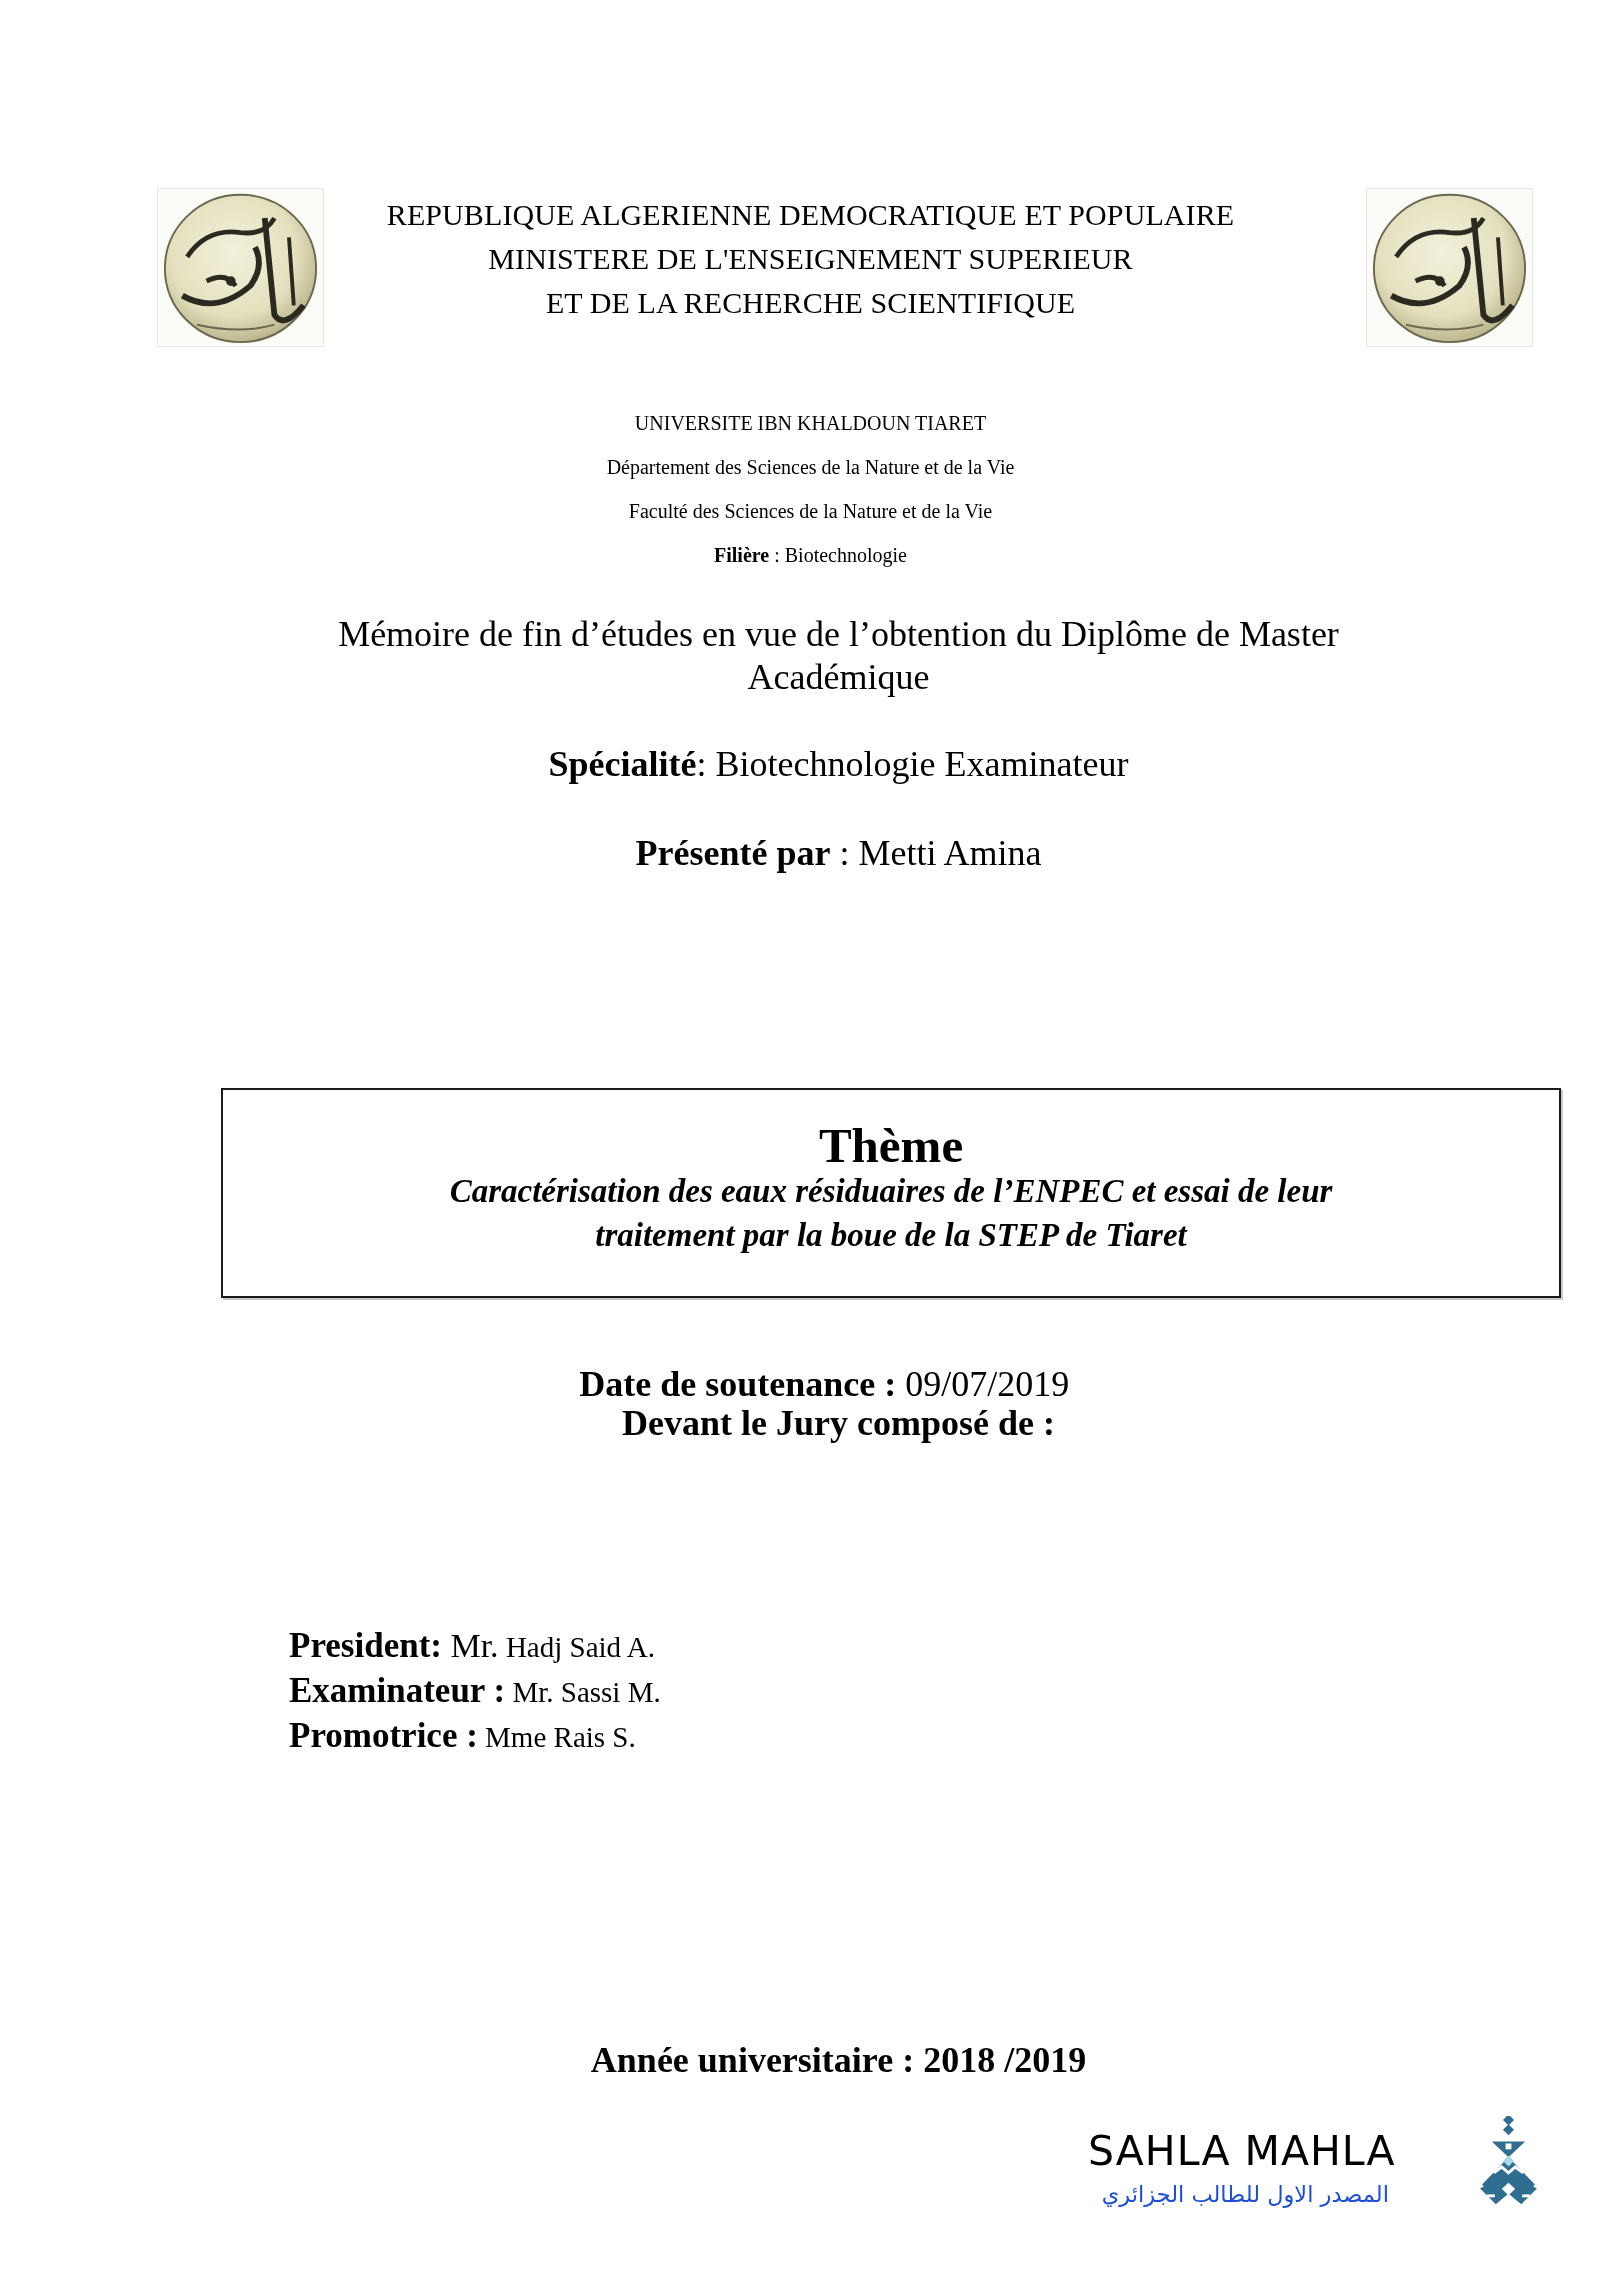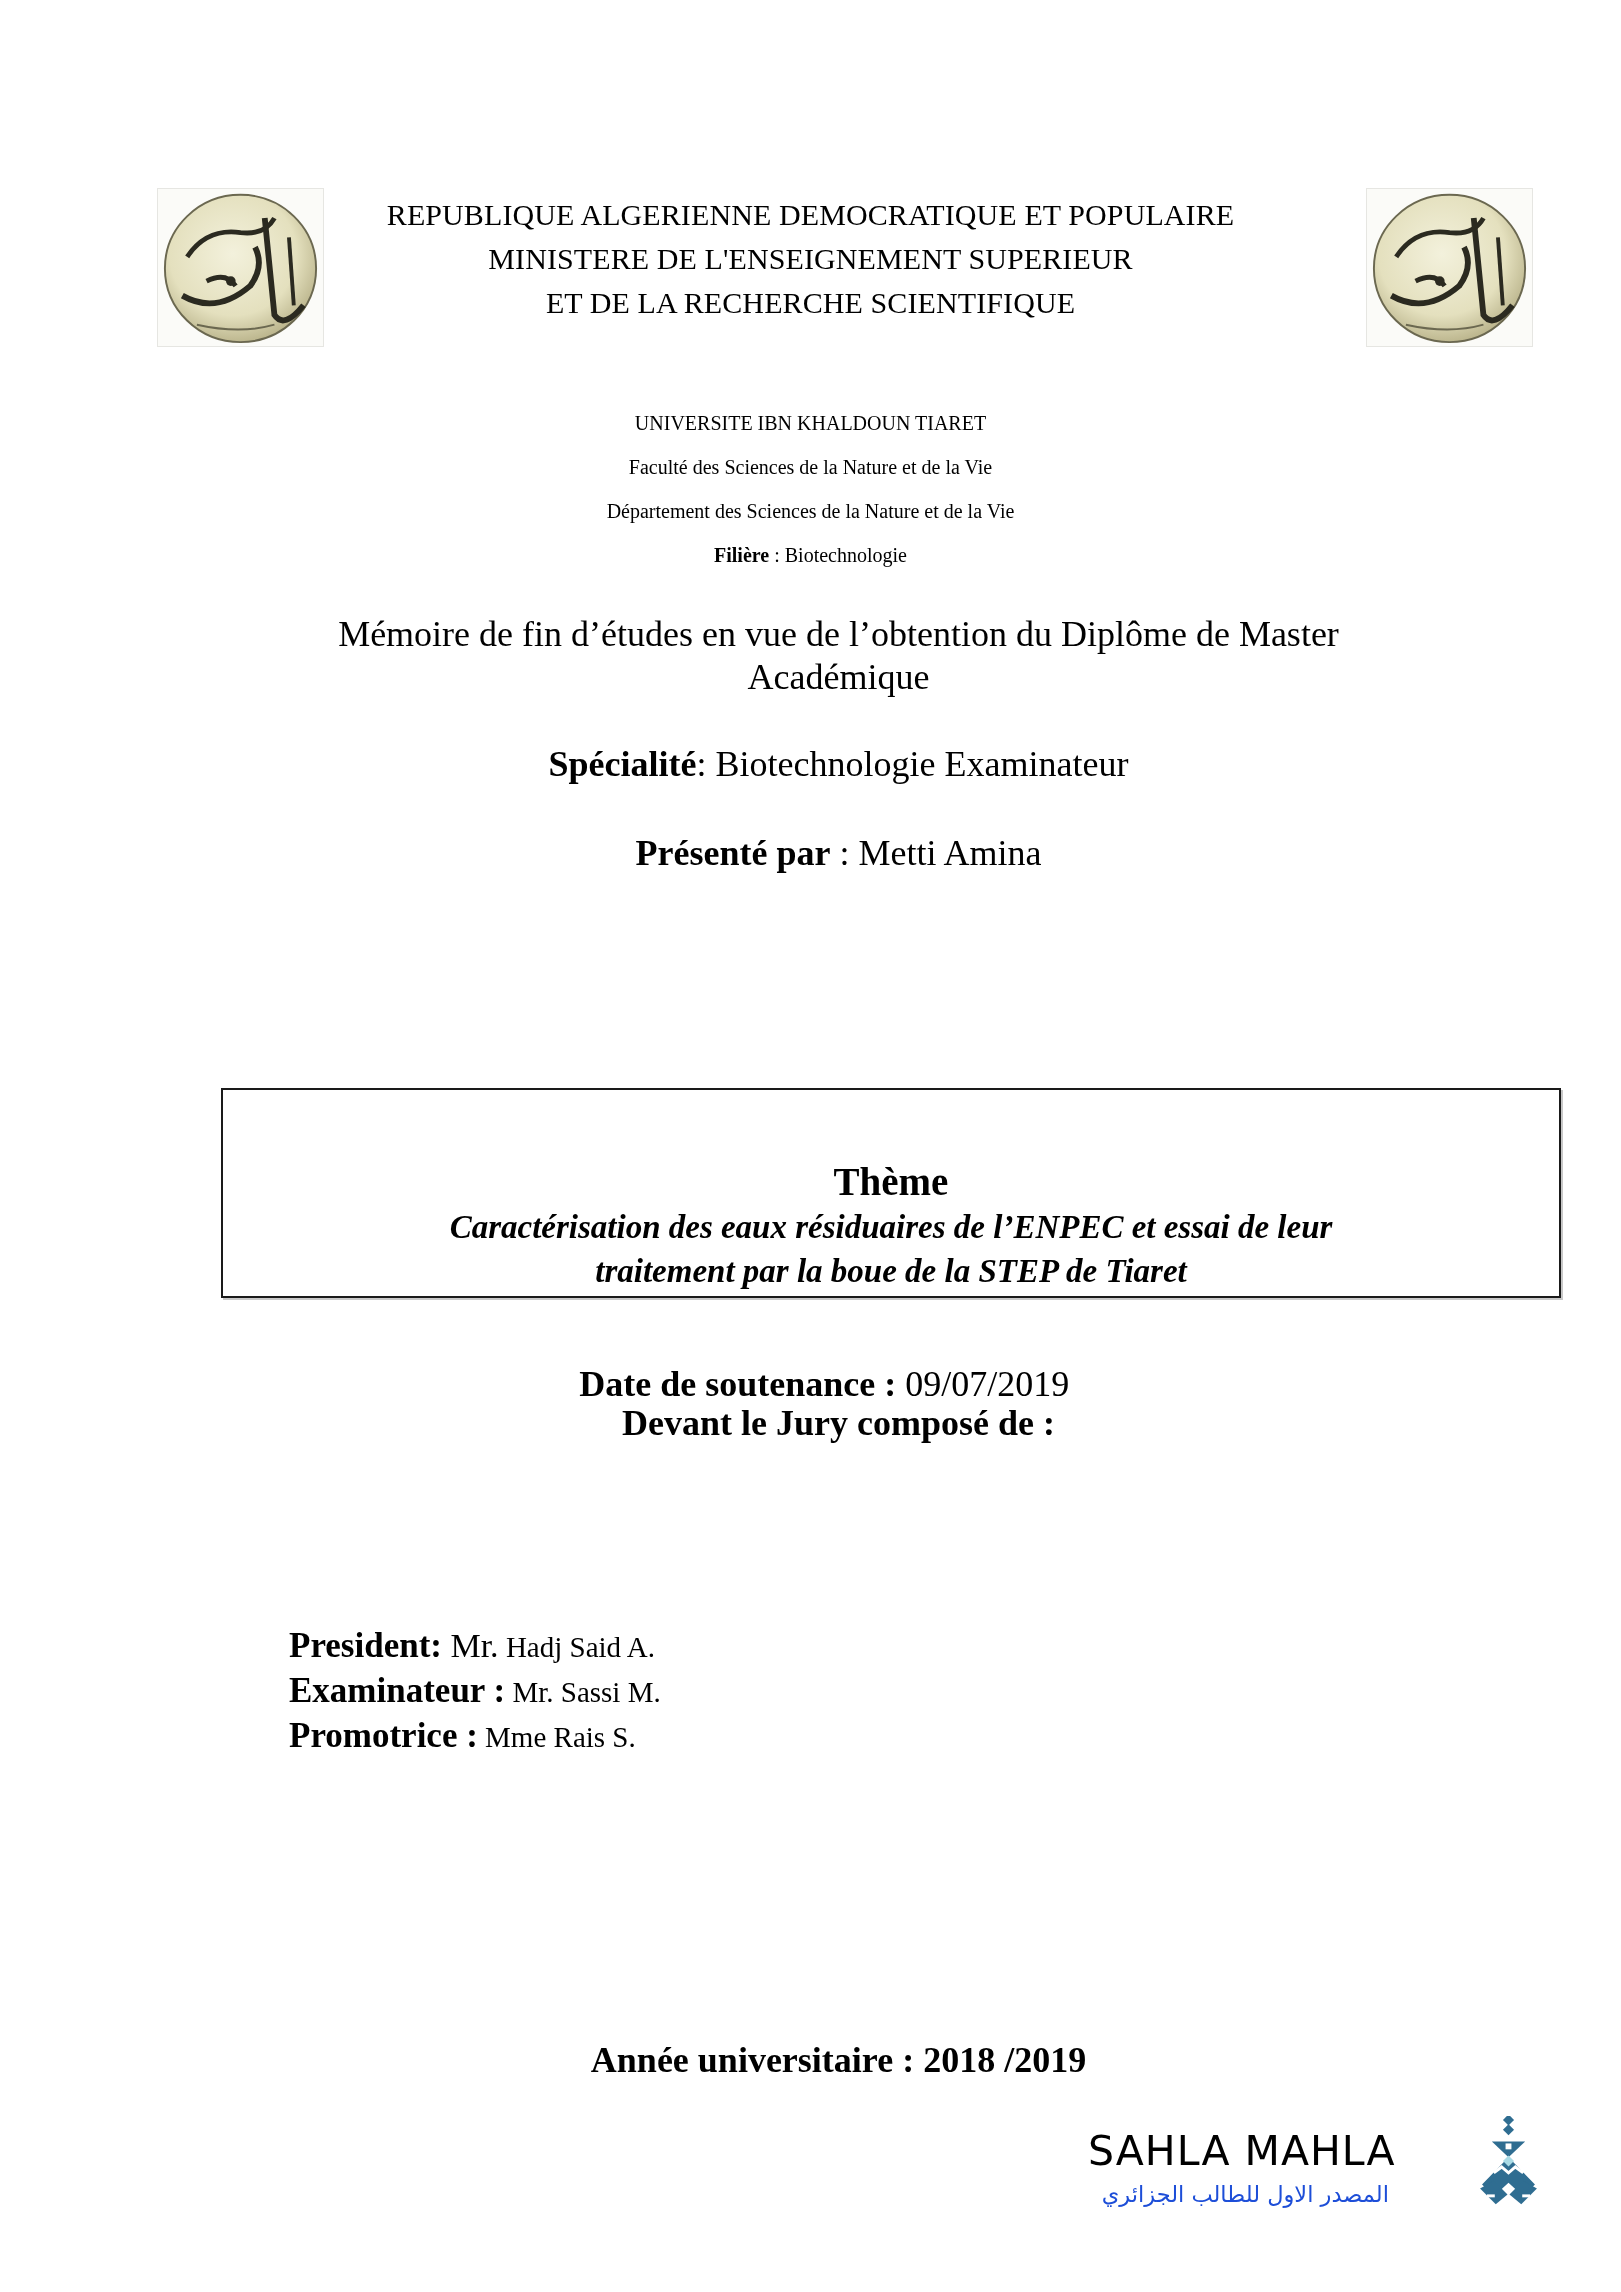--- a/index.html
+++ b/index.html
@@ -86,8 +86,8 @@
 
 <div class="abs center univ" style="top:370px;">
   <div>UNIVERSITE IBN KHALDOUN TIARET</div>
+  <div>Département des Sciences de la Nature et de la Vie</div>
   <div>Faculté des Sciences de la Nature et de la Vie</div>
-  <div>Département des Sciences de la Nature et de la Vie</div>
   <div><span class="b">Filière</span><span> : </span><span>Biotechnologie</span></div>
 </div>
 

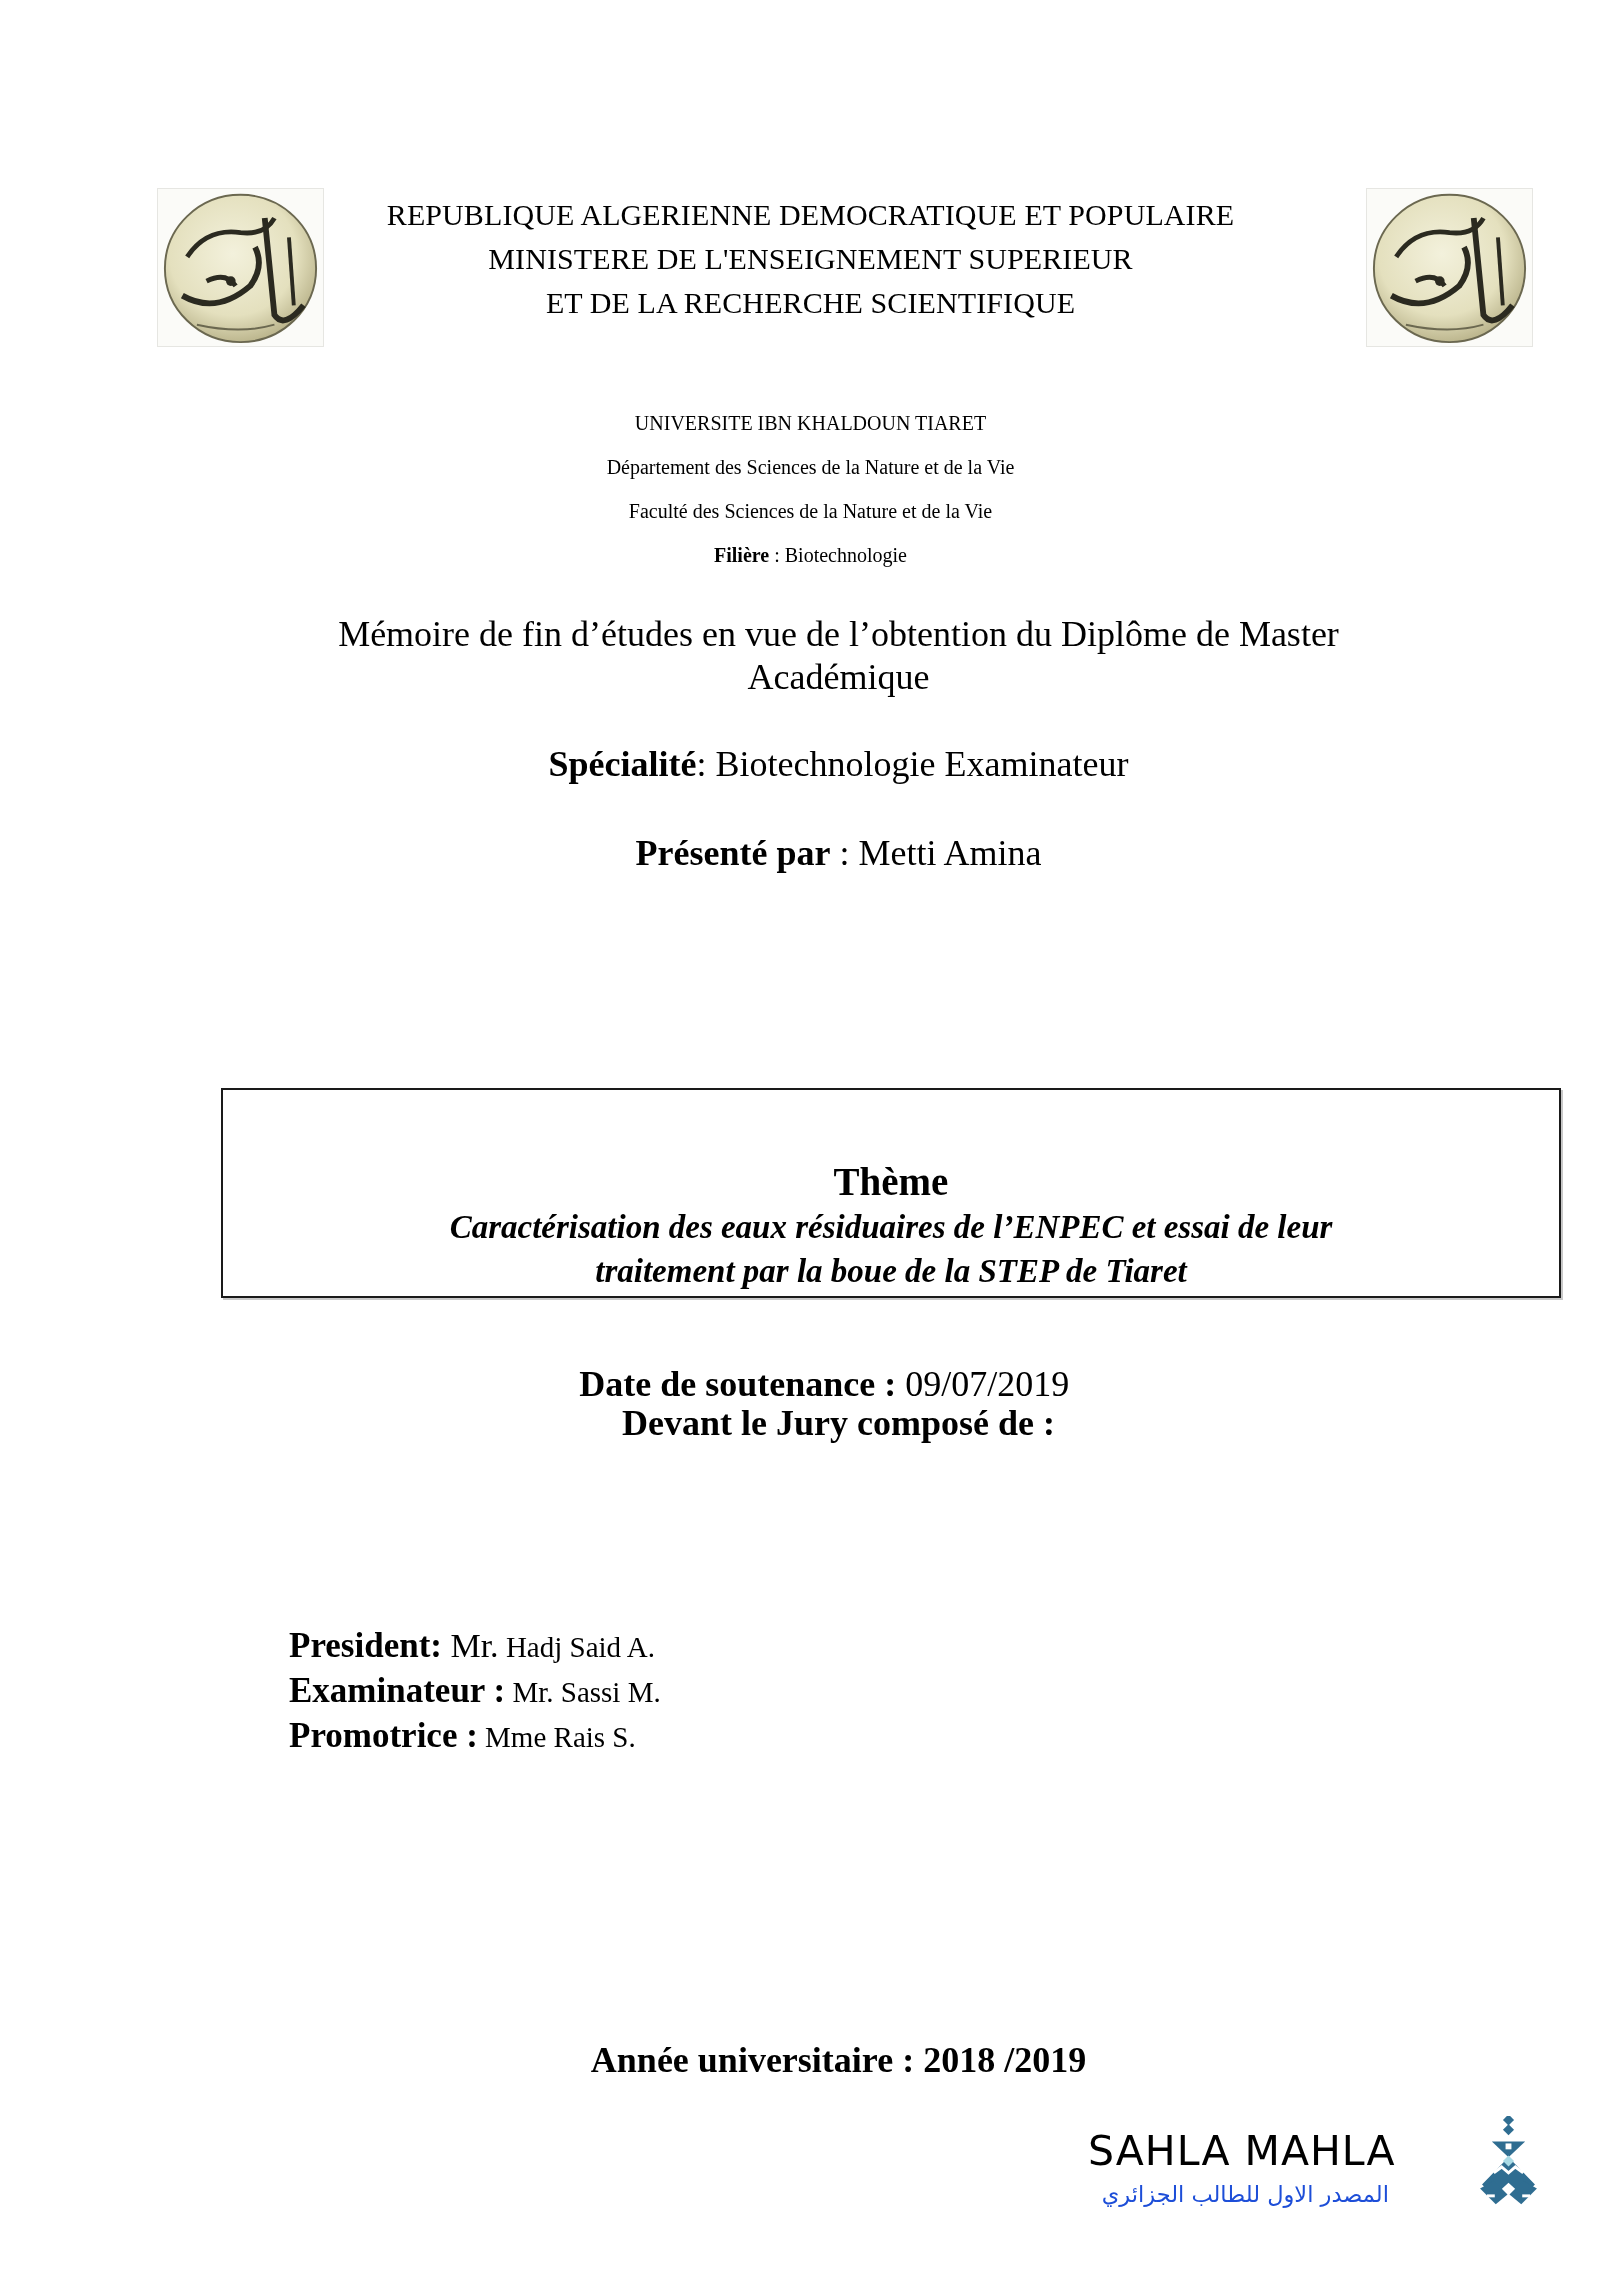--- a/index.html
+++ b/index.html
@@ -20,7 +20,7 @@
   .theme-box { position:absolute; left:221px; top:1088px; width:1340px; height:210px;
                border:2px solid #1a1a1a; box-sizing:border-box;
                box-shadow:2px 2px 0 #c8c8c8; text-align:center; }
-  .theme-title { font-weight:bold; font-size:39px; line-height:47px; margin-top:68px; }
+  .theme-title { font-weight:bold; font-size:49px; line-height:47px; margin-top:32px; }
   .theme-sub { font-weight:bold; font-style:italic; font-size:33px; line-height:44px; }
 
   .jury { position:absolute; left:289px; top:1624px; font-size:35px; line-height:44px; }

